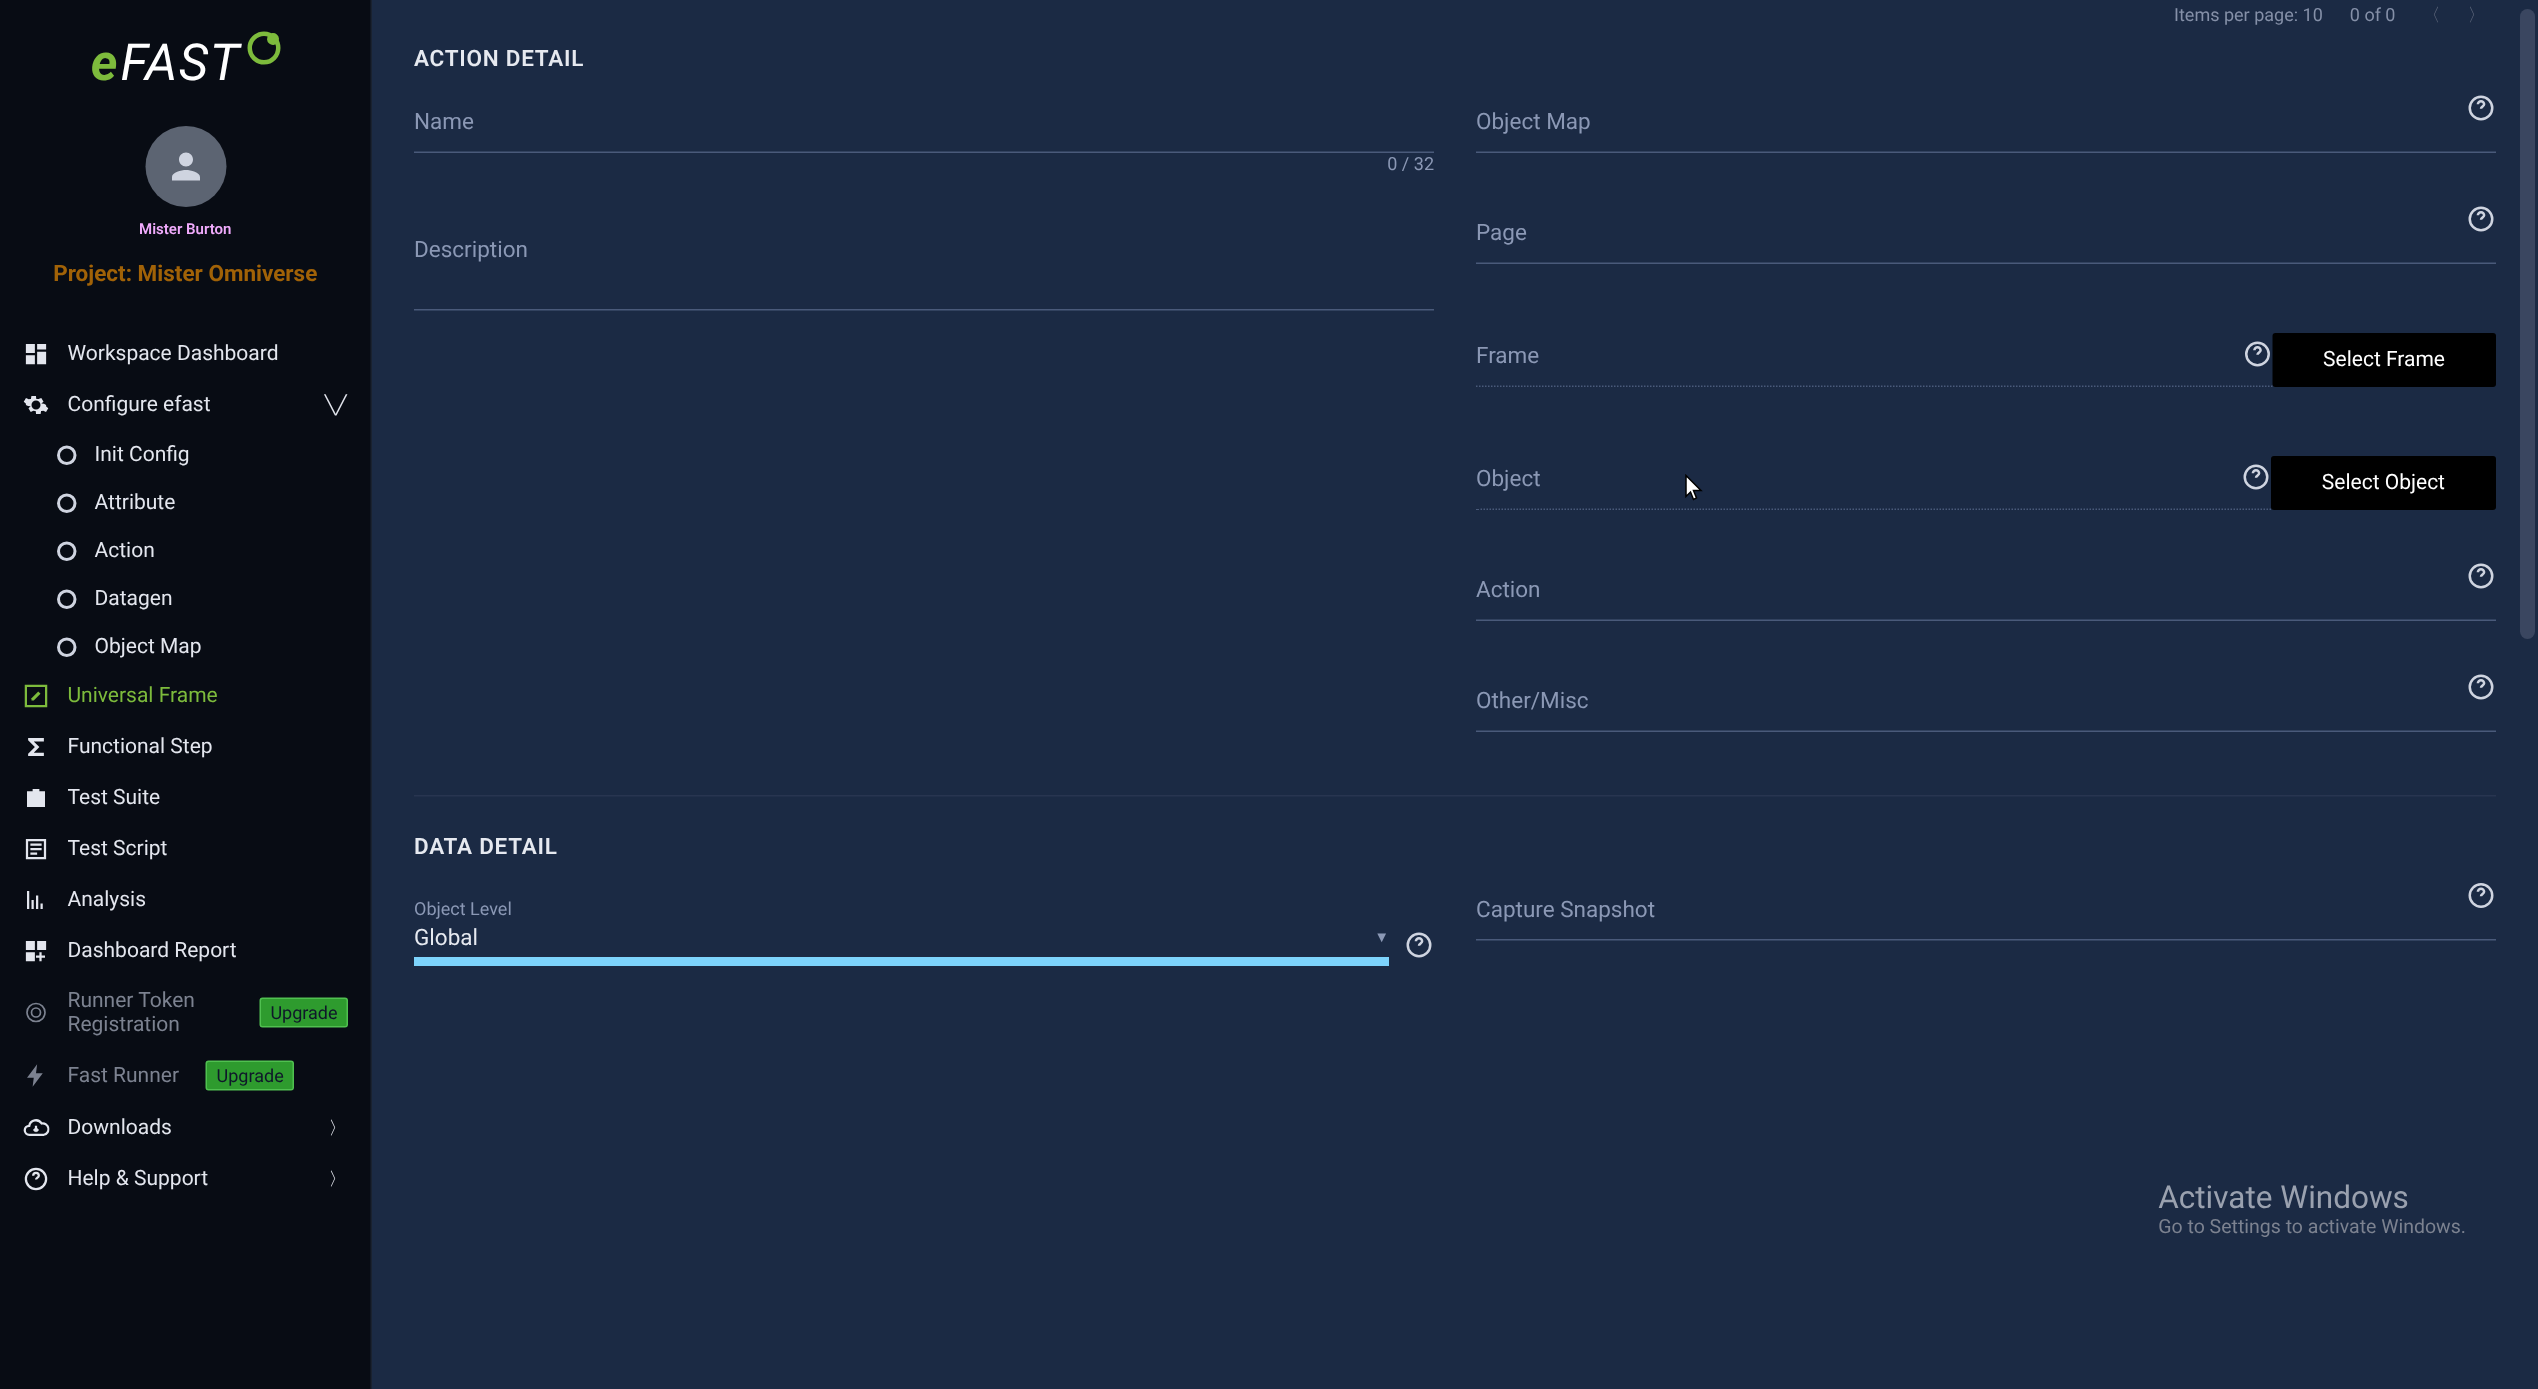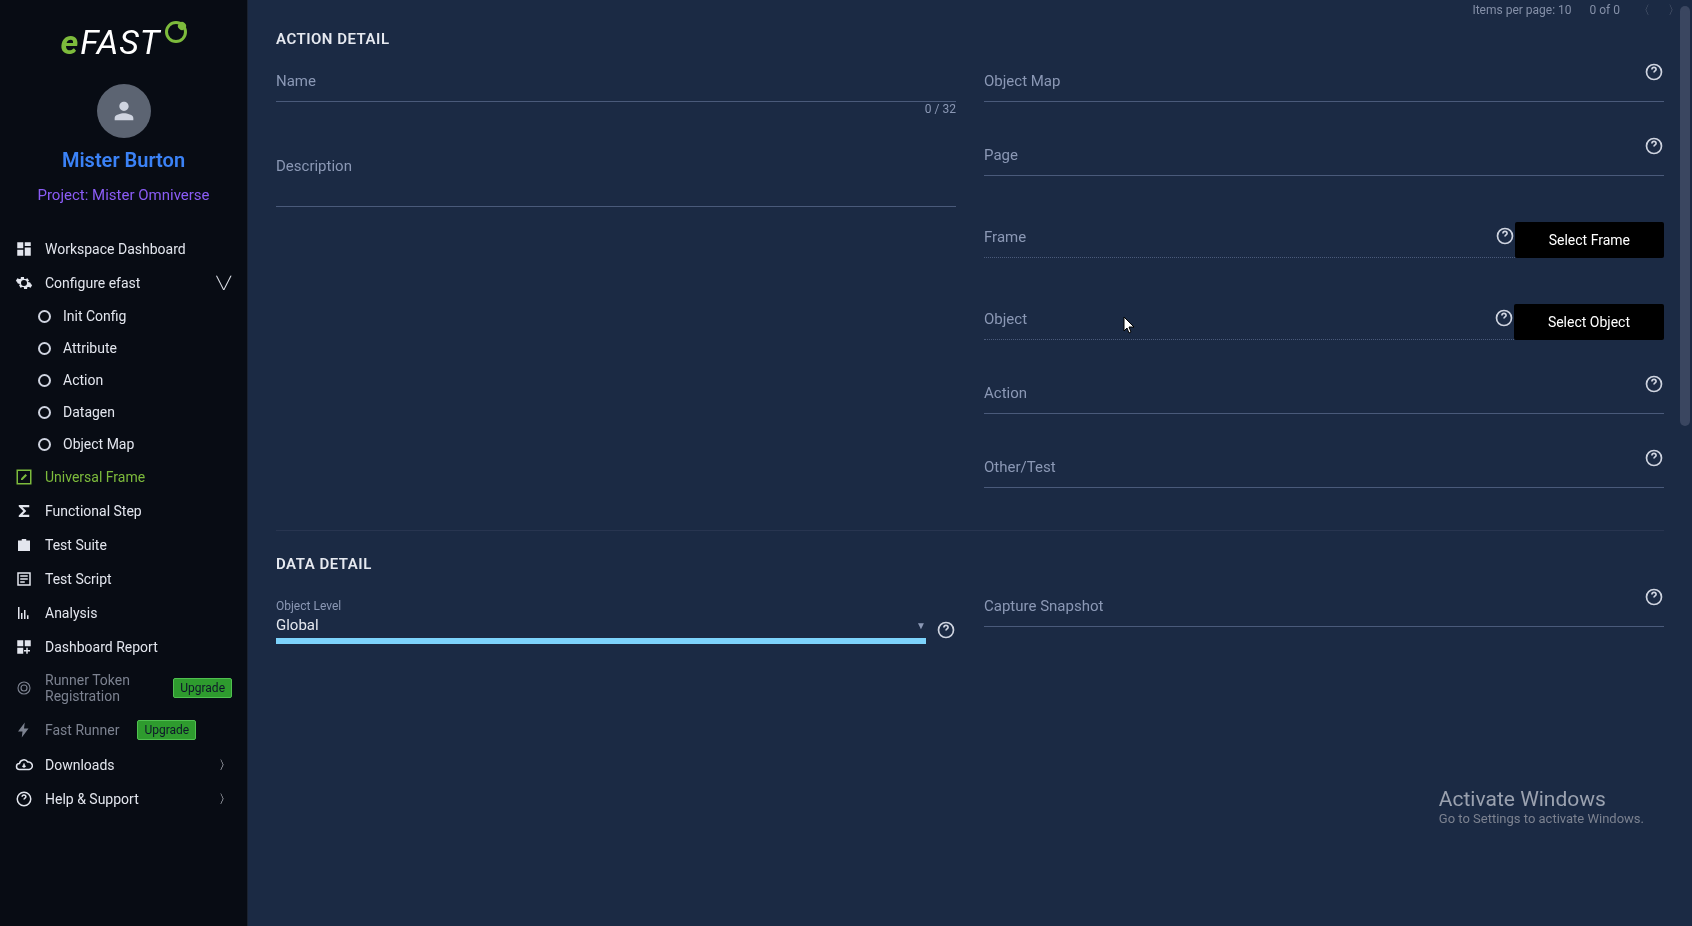--- a/index.html
+++ b/index.html
@@ -37,7 +37,7 @@
 .badge { background:#2e9b2e; color:#0f172a; font-size:12px; padding:2px 6px; border-radius:2px; margin-left:6px; border:1px solid #50c050; }
 
 
-.topstrip { position:absolute; top:0; right:12px; display:flex; align-items:center; gap:18px; color:#8590a8; font-size:12px; height:20px; }
+.topstrip { position:absolute; top:0; right:35px; display:flex; align-items:center; gap:18px; color:#8590a8; font-size:12px; height:20px; }
 
 
 .panel { padding:30px 28px 60px 28px; }

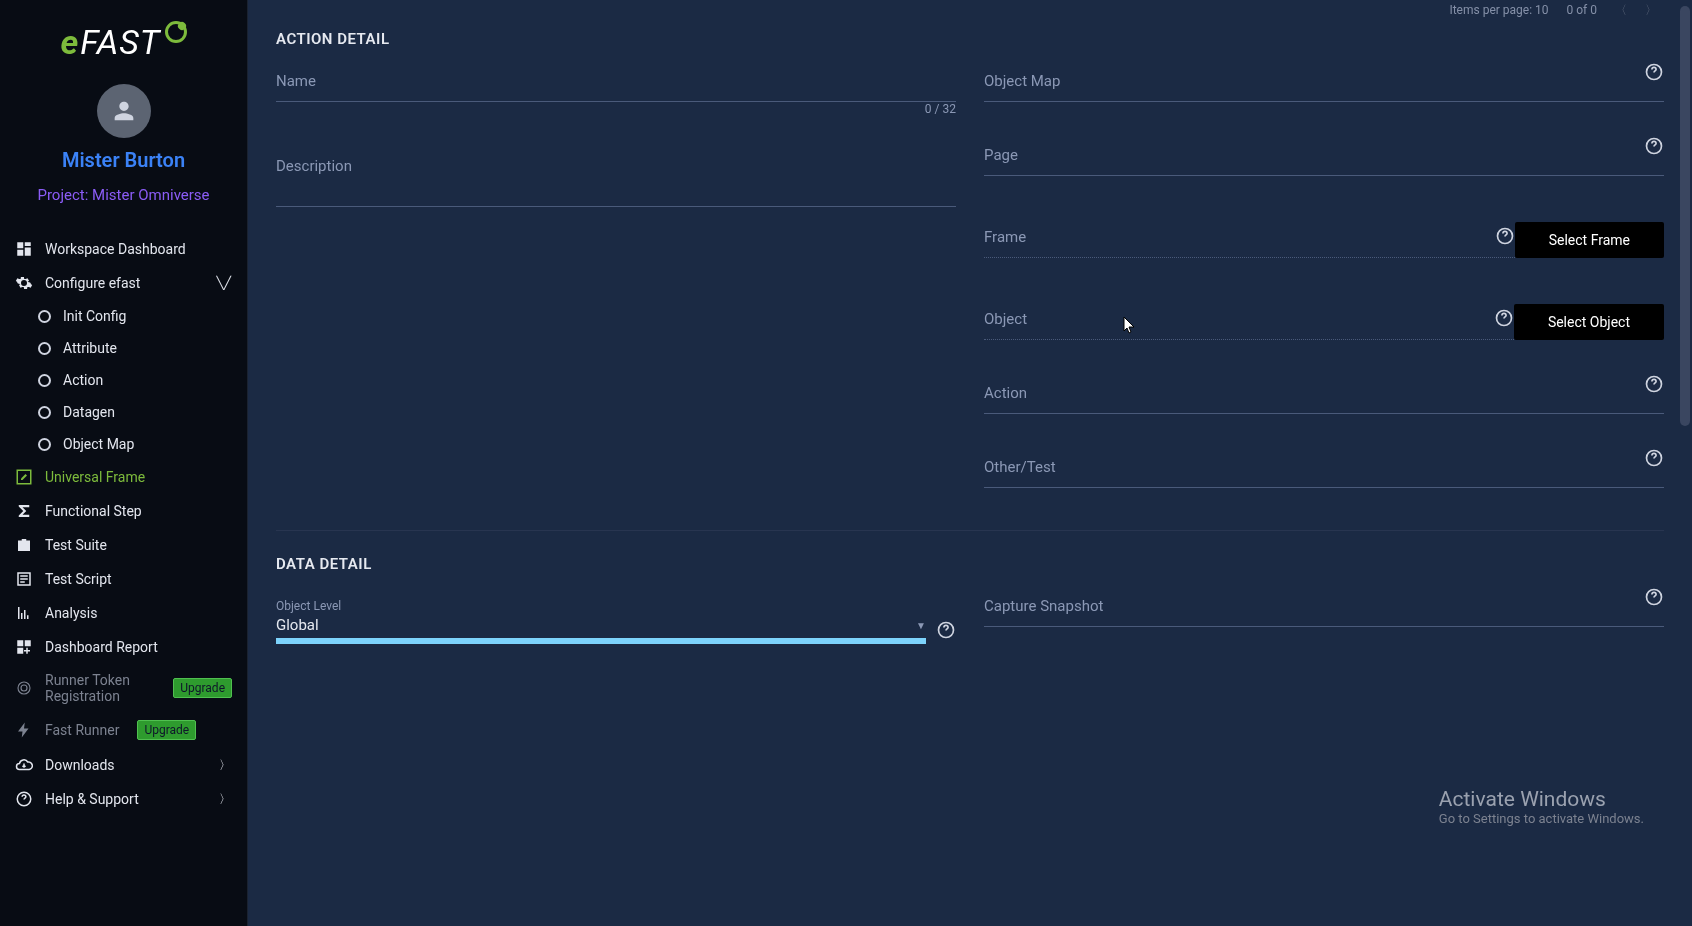--- a/index.html
+++ b/index.html
@@ -21,7 +21,7 @@
 .avatar-wrap { display:flex; flex-direction:column; align-items:center; gap:10px; }
 .avatar { width:54px; height:54px; border-radius:50%; background:#5c6472; display:flex; align-items:center; justify-content:center; }
 .avatar svg { width:28px; height:28px; fill:#cfd4e0; }
-.user-name { color:#3b82f6; font-size:20px; font-weight:600; }
+.user-name { color:#f0abfc; font-size:10px; font-weight:600; }
 .project-line { color:#8b5cf6; font-size:15px; font-weight:400; margin-top:4px; }
 
 

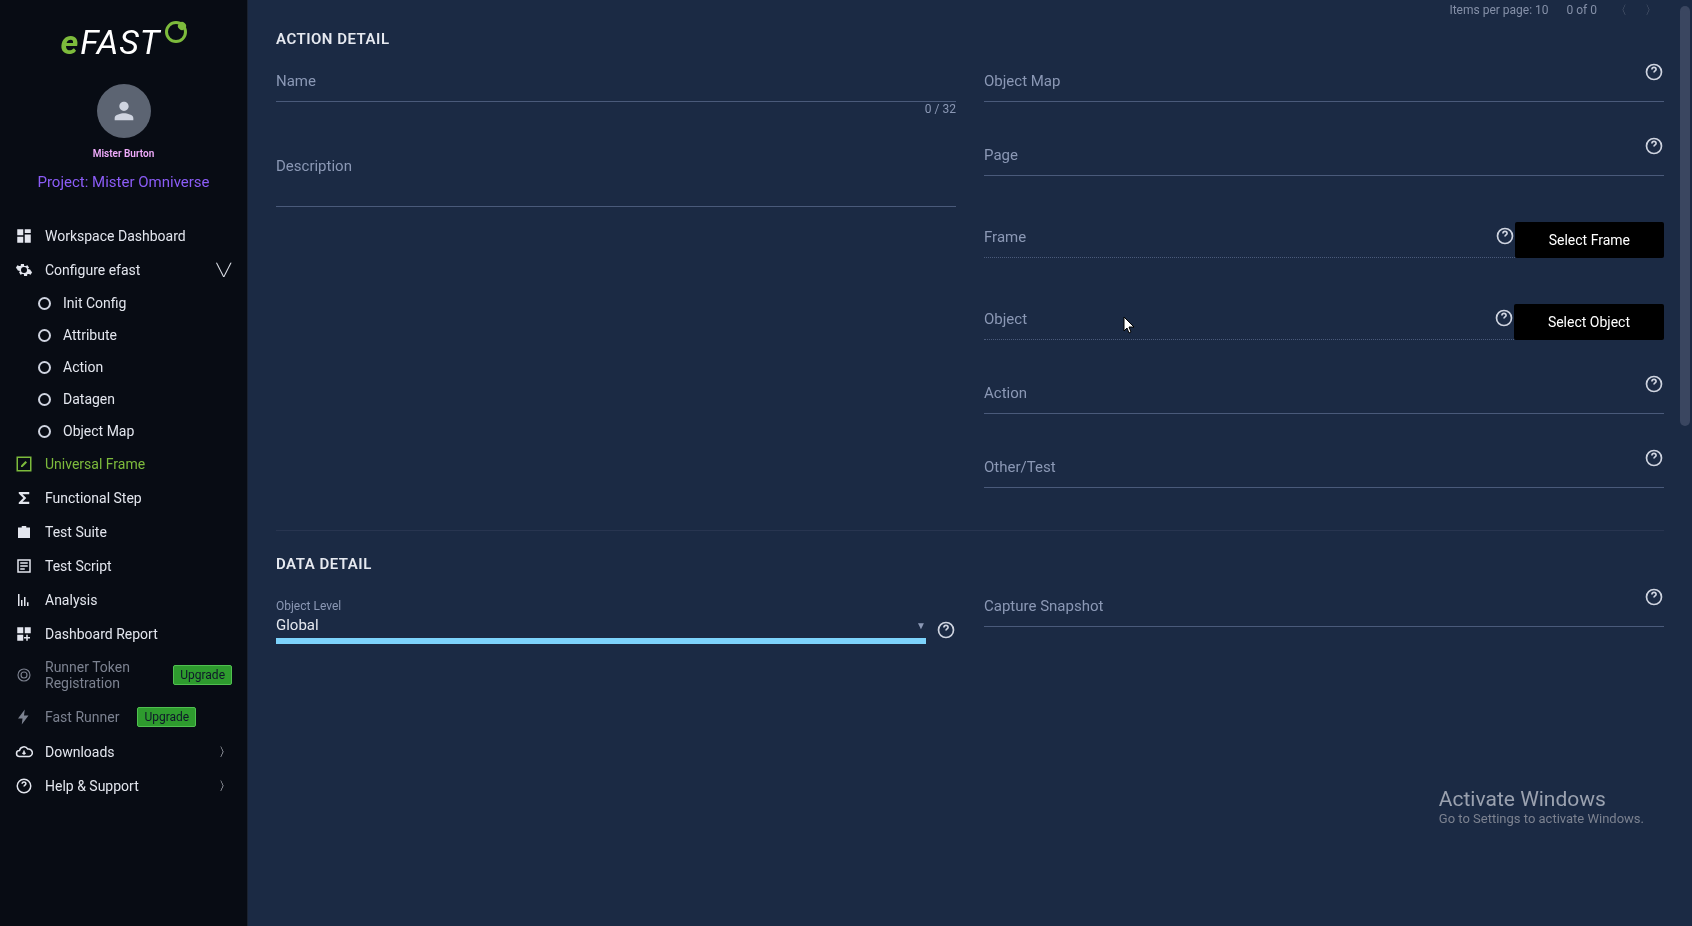--- a/index.html
+++ b/index.html
@@ -22,7 +22,7 @@
 .avatar { width:54px; height:54px; border-radius:50%; background:#5c6472; display:flex; align-items:center; justify-content:center; }
 .avatar svg { width:28px; height:28px; fill:#cfd4e0; }
 .user-name { color:#f0abfc; font-size:10px; font-weight:600; }
-.project-line { color:#8b5cf6; font-size:15px; font-weight:400; margin-top:4px; }
+.project-line { color:#a16207; font-size:15px; font-weight:700; margin-top:4px; }
 
 
 .nav { margin-top:28px; flex:1; overflow-y:auto; }

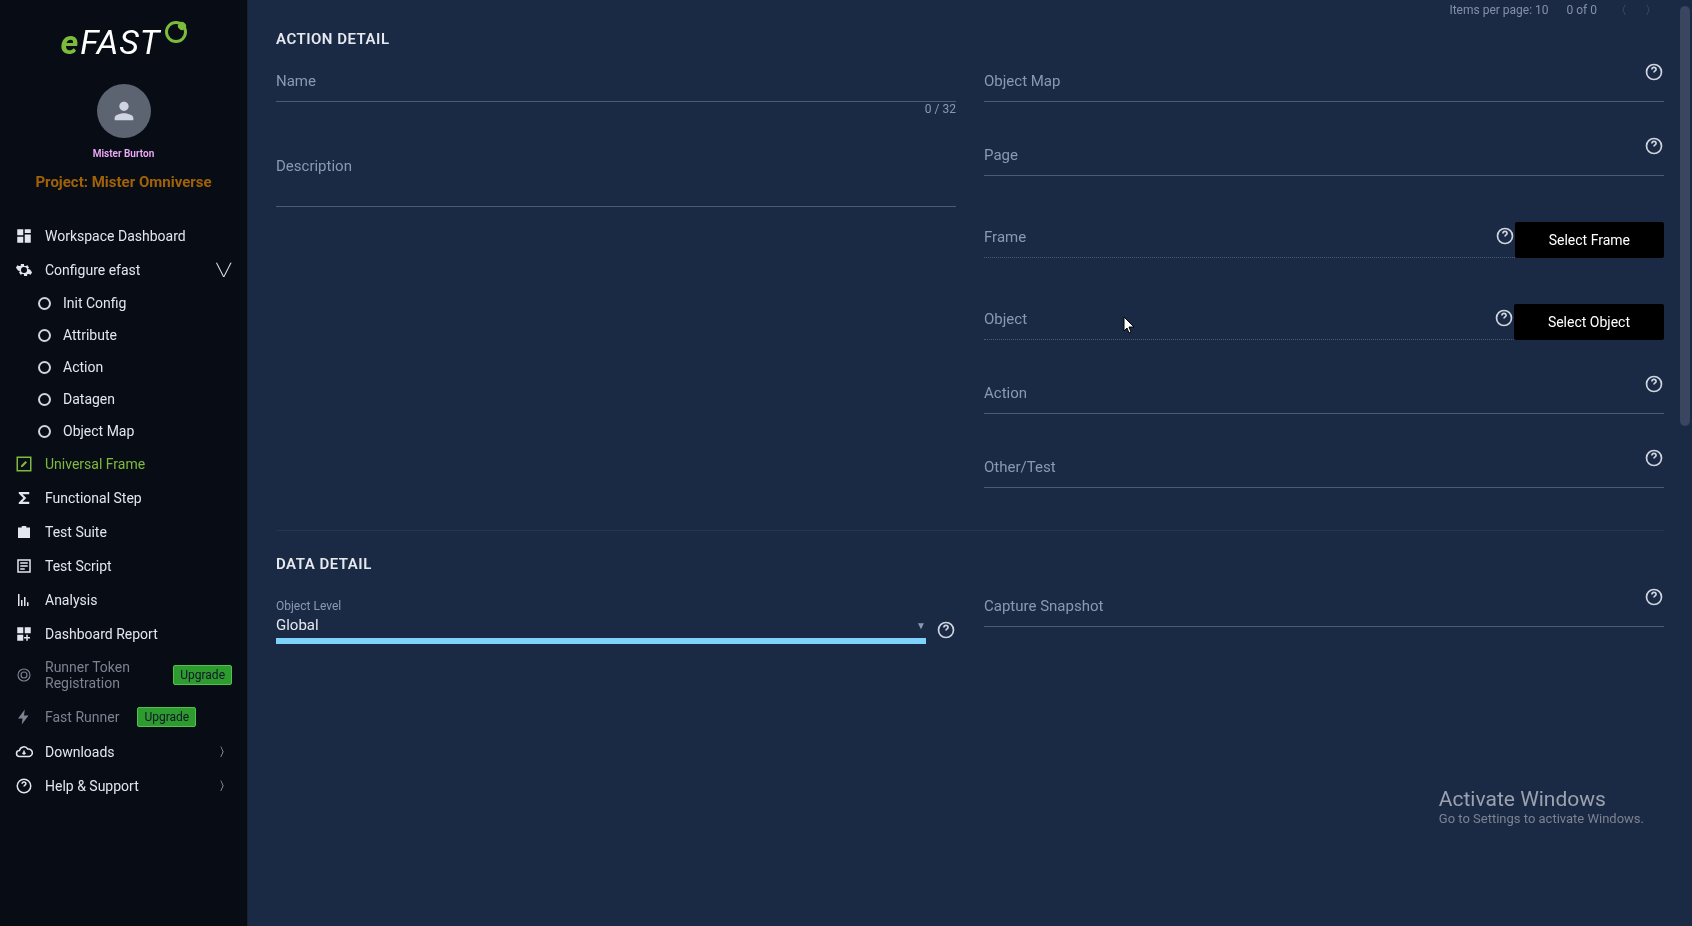--- a/index.html
+++ b/index.html
@@ -315,7 +315,7 @@
           </div>
 
           <div class="field">
-            <label class="field-label">Other/Test</label>
+            <label class="field-label">Other/Misc</label>
             <input class="field-line" style="">
             <span class="help-icon"><svg viewBox="0 0 24 24">
                   <circle cx="12" cy="12" r="9"></circle>

